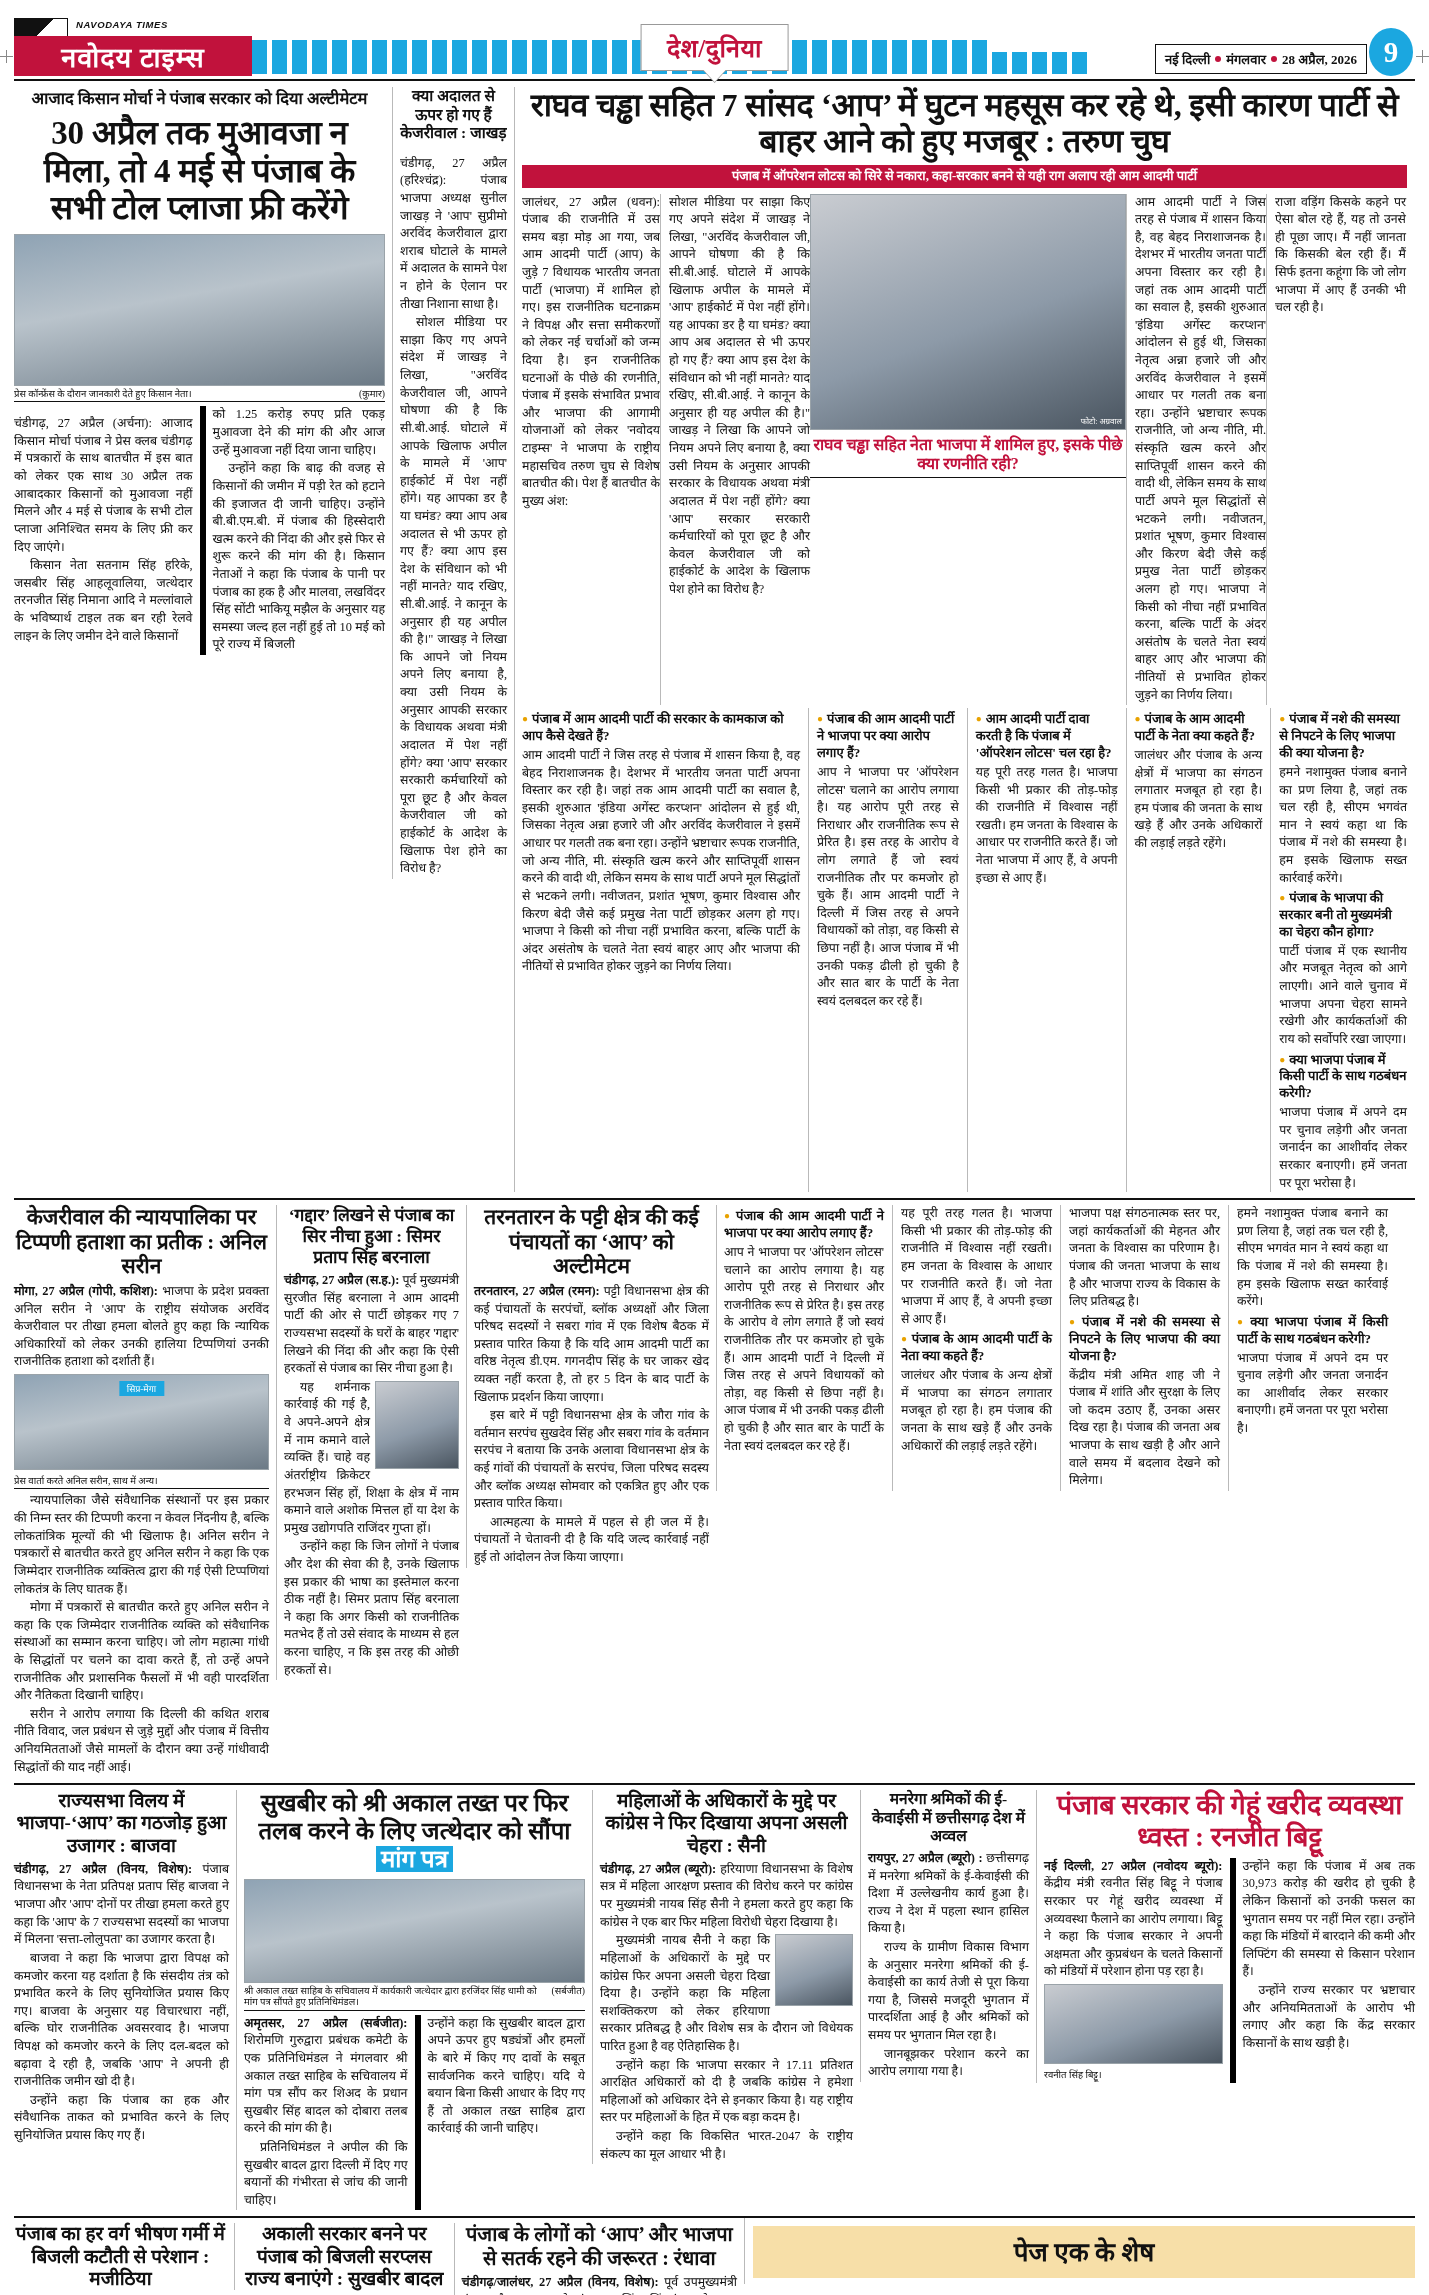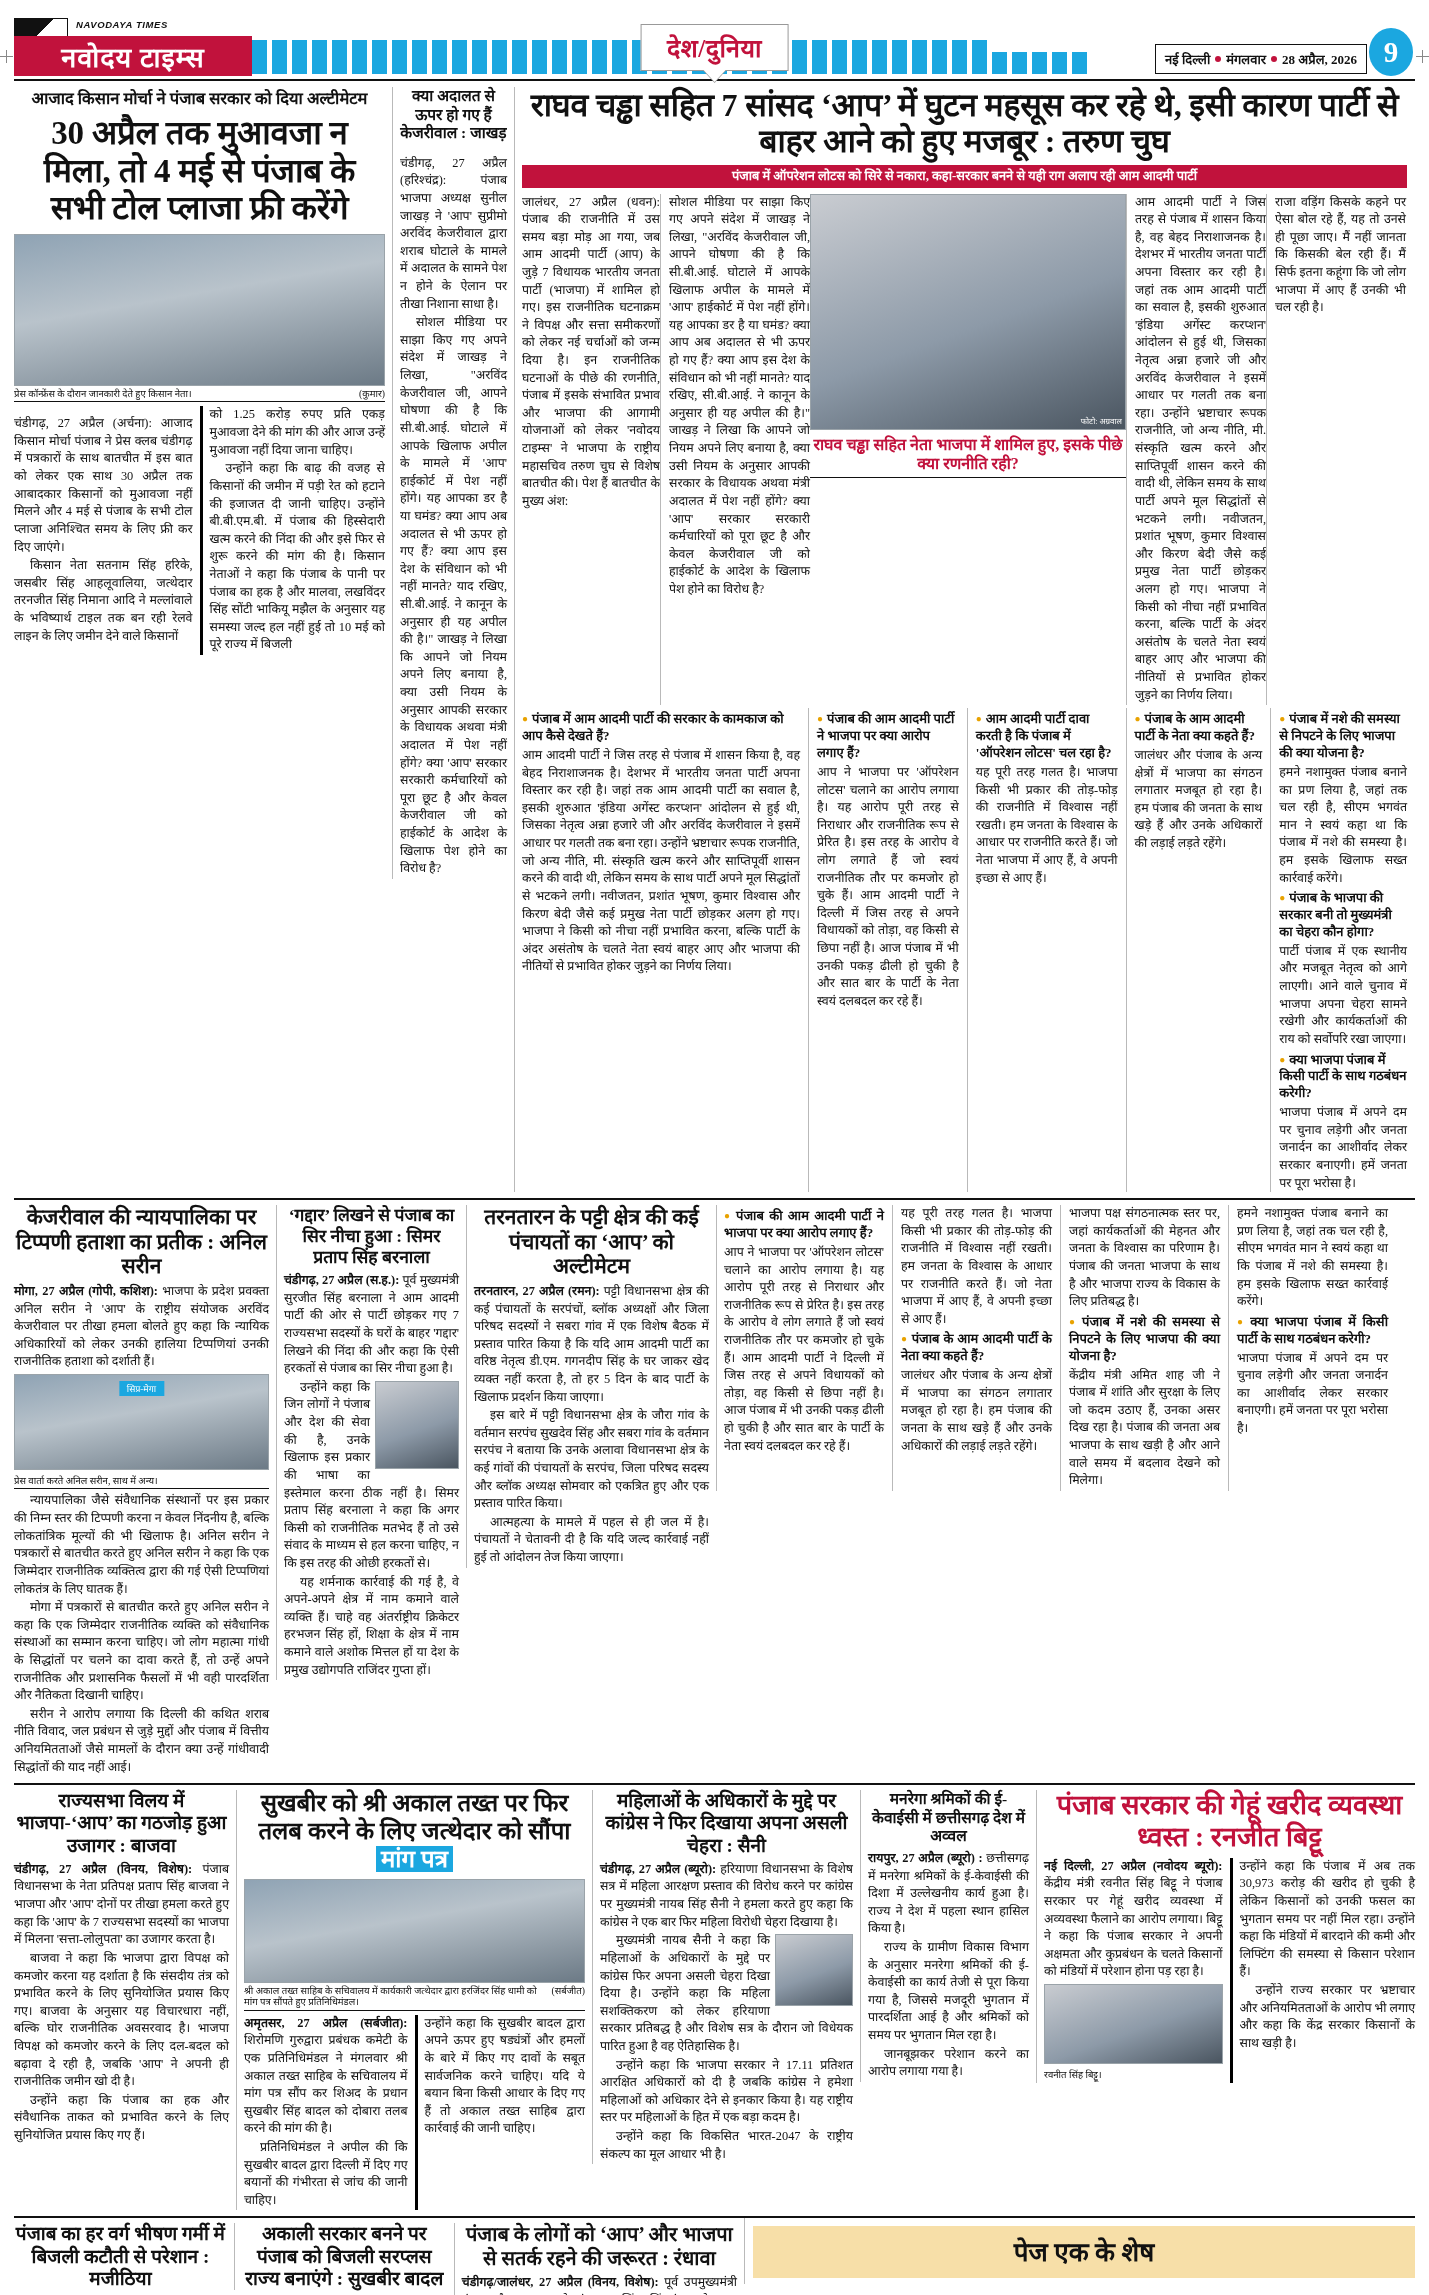--- a/index.html
+++ b/index.html
@@ -82,7 +82,7 @@
   
   .cols { display:flex; }
   .col { padding:0 7px; }
-  .col + .col { border-left:3px solid #000000; }
+  .col + .col { border-left:6px solid #000000; }
 
   
   .band { display:flex; }

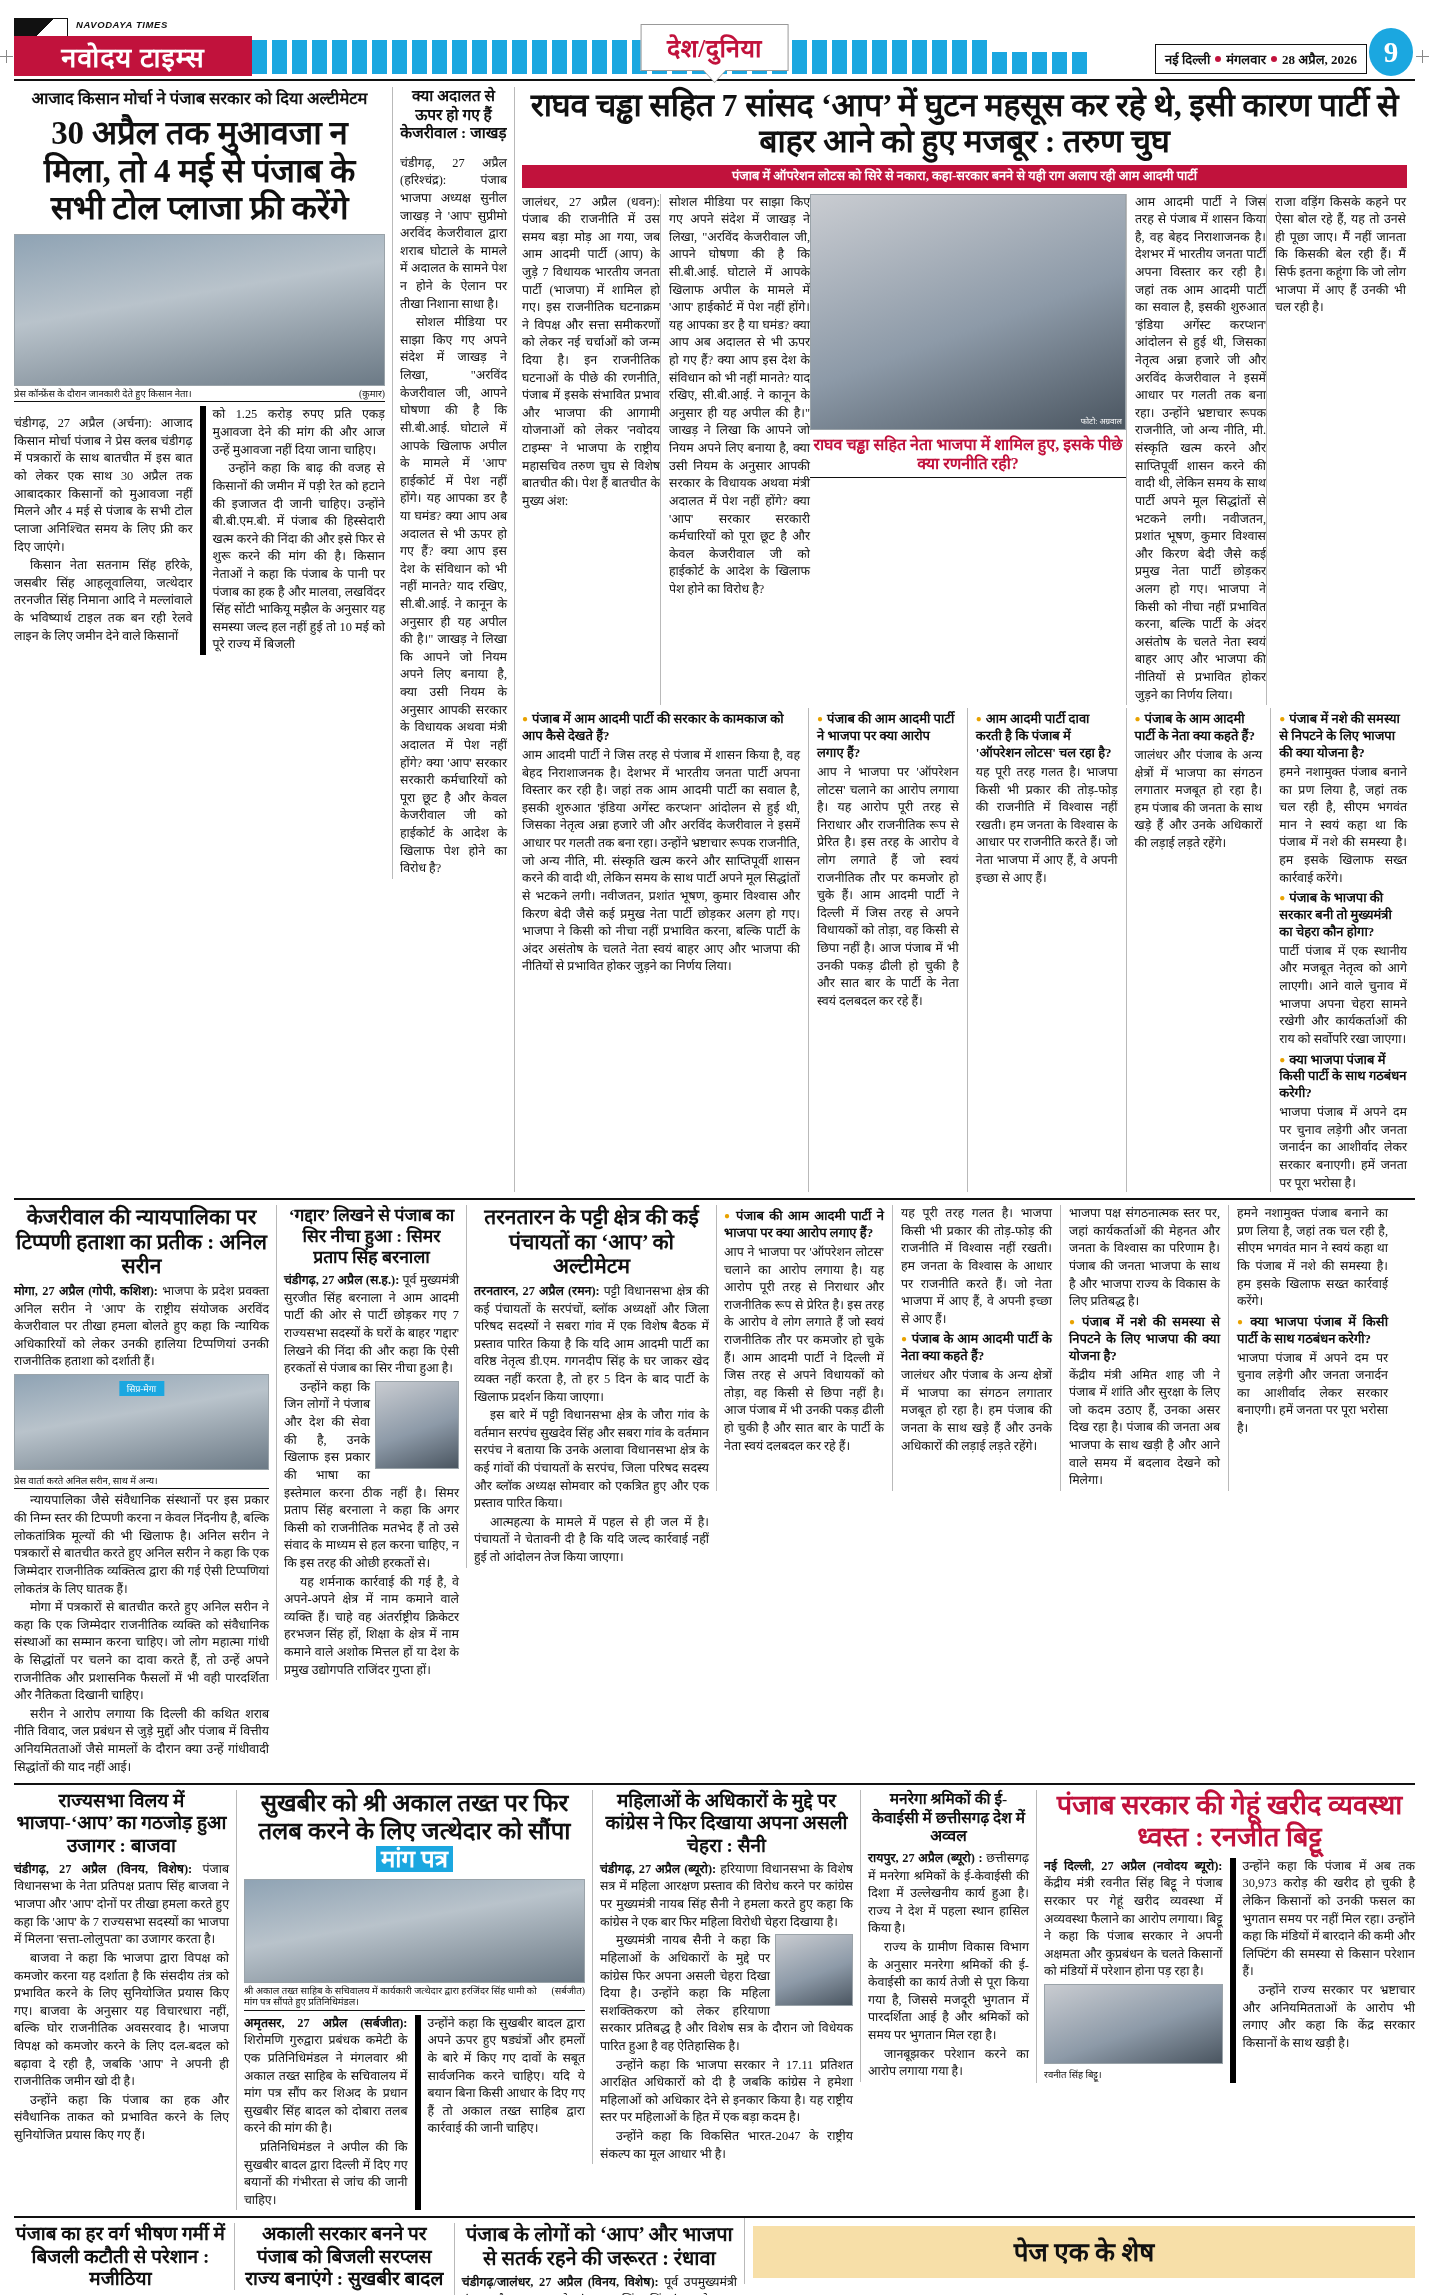--- a/index.html
+++ b/index.html
@@ -290,8 +290,8 @@
       </div>
       <div class="imgph portrait" style="height:88px;width:84px;float:right;margin:2px 0 2px 5px;"></div>
       <div class="body">
+        <p>यह शर्मनाक कार्रवाई की गई है, वे अपने-अपने क्षेत्र में नाम कमाने वाले व्यक्ति हैं। चाहे वह अंतर्राष्ट्रीय क्रिकेटर हरभजन सिंह हों, शिक्षा के क्षेत्र में नाम कमाने वाले अशोक मित्तल हों या देश के प्रमुख उद्योगपति राजिंदर गुप्ता हों।</p>
         <p>उन्होंने कहा कि जिन लोगों ने पंजाब और देश की सेवा की है, उनके खिलाफ इस प्रकार की भाषा का इस्तेमाल करना ठीक नहीं है। सिमर प्रताप सिंह बरनाला ने कहा कि अगर किसी को राजनीतिक मतभेद हैं तो उसे संवाद के माध्यम से हल करना चाहिए, न कि इस तरह की ओछी हरकतों से।</p>
-        <p>यह शर्मनाक कार्रवाई की गई है, वे अपने-अपने क्षेत्र में नाम कमाने वाले व्यक्ति हैं। चाहे वह अंतर्राष्ट्रीय क्रिकेटर हरभजन सिंह हों, शिक्षा के क्षेत्र में नाम कमाने वाले अशोक मित्तल हों या देश के प्रमुख उद्योगपति राजिंदर गुप्ता हों।</p>
       </div>
     </div>
 

